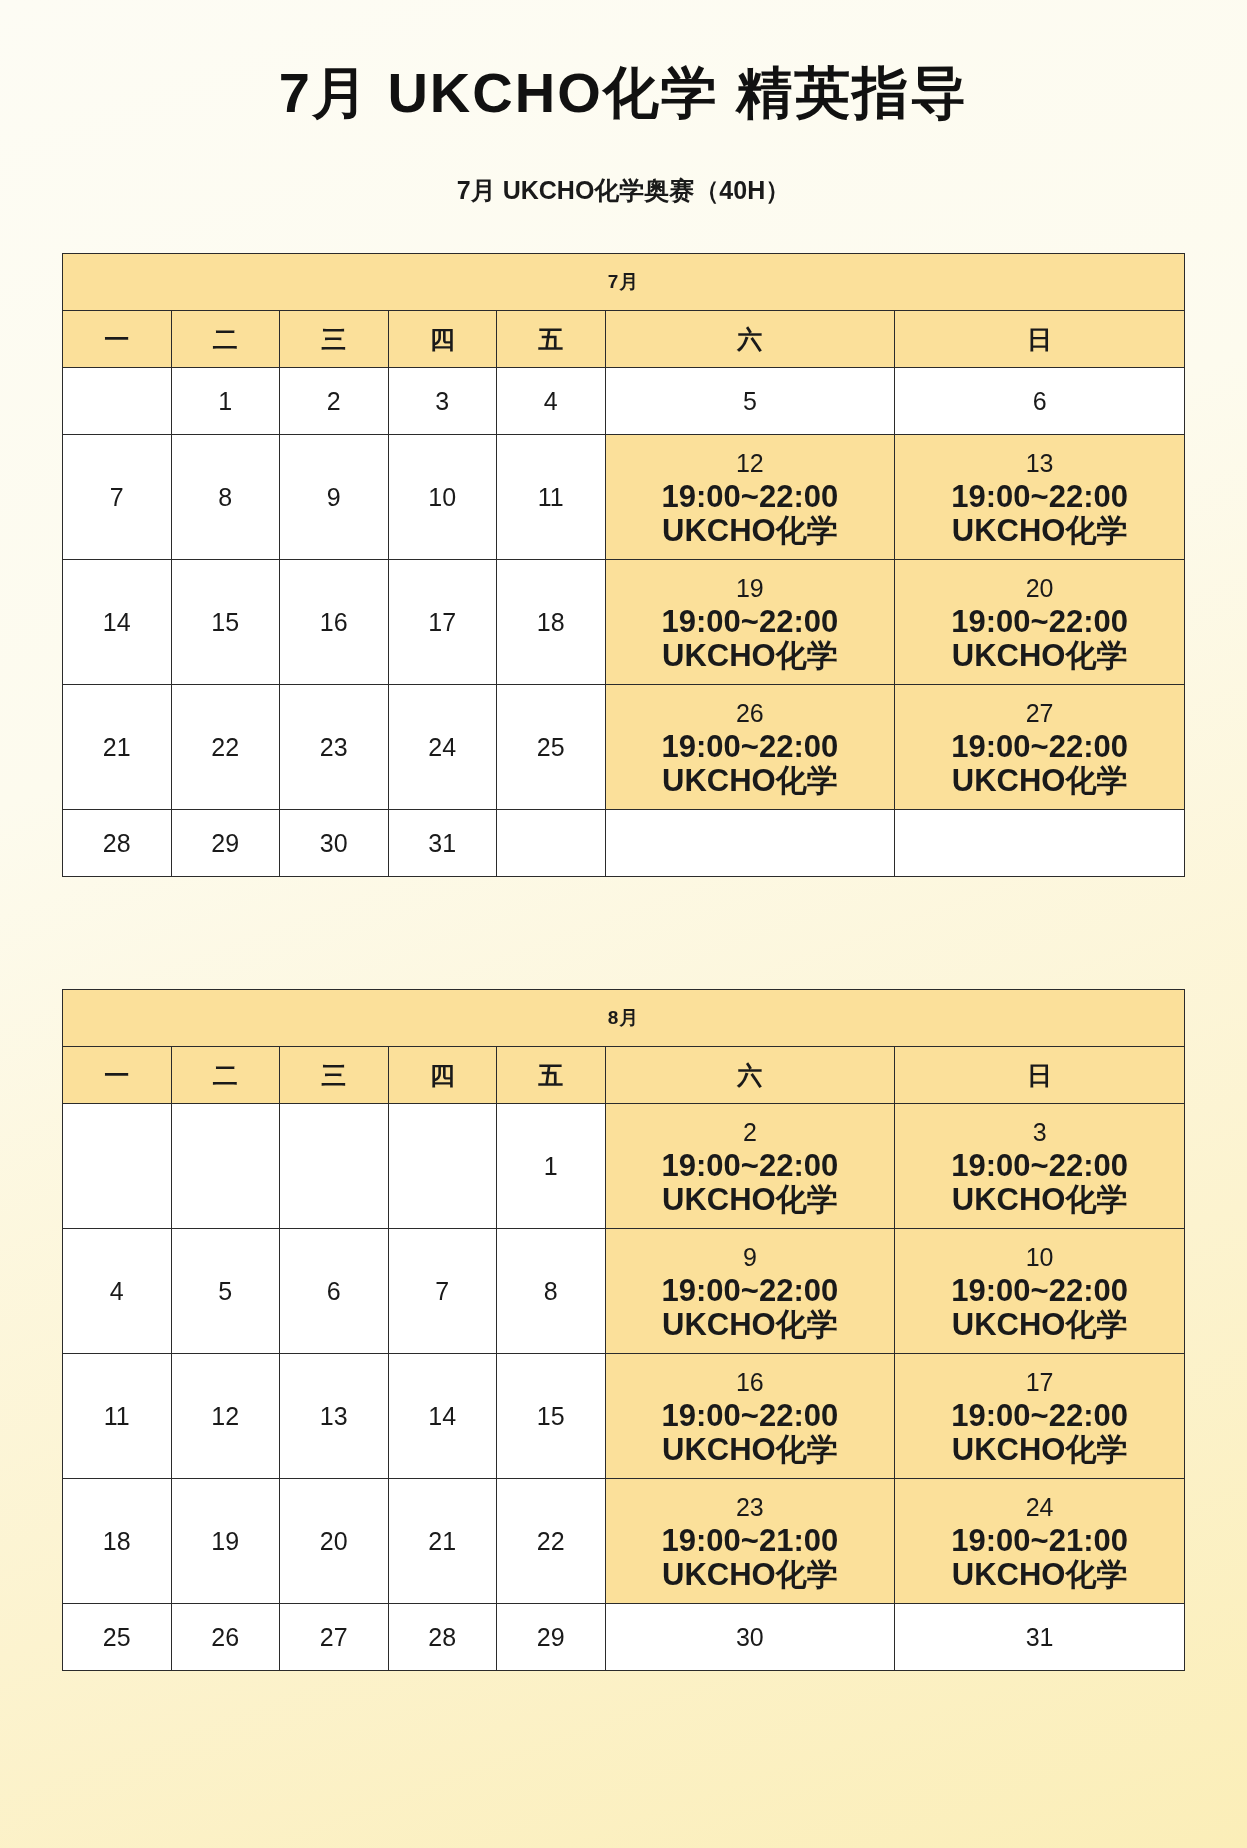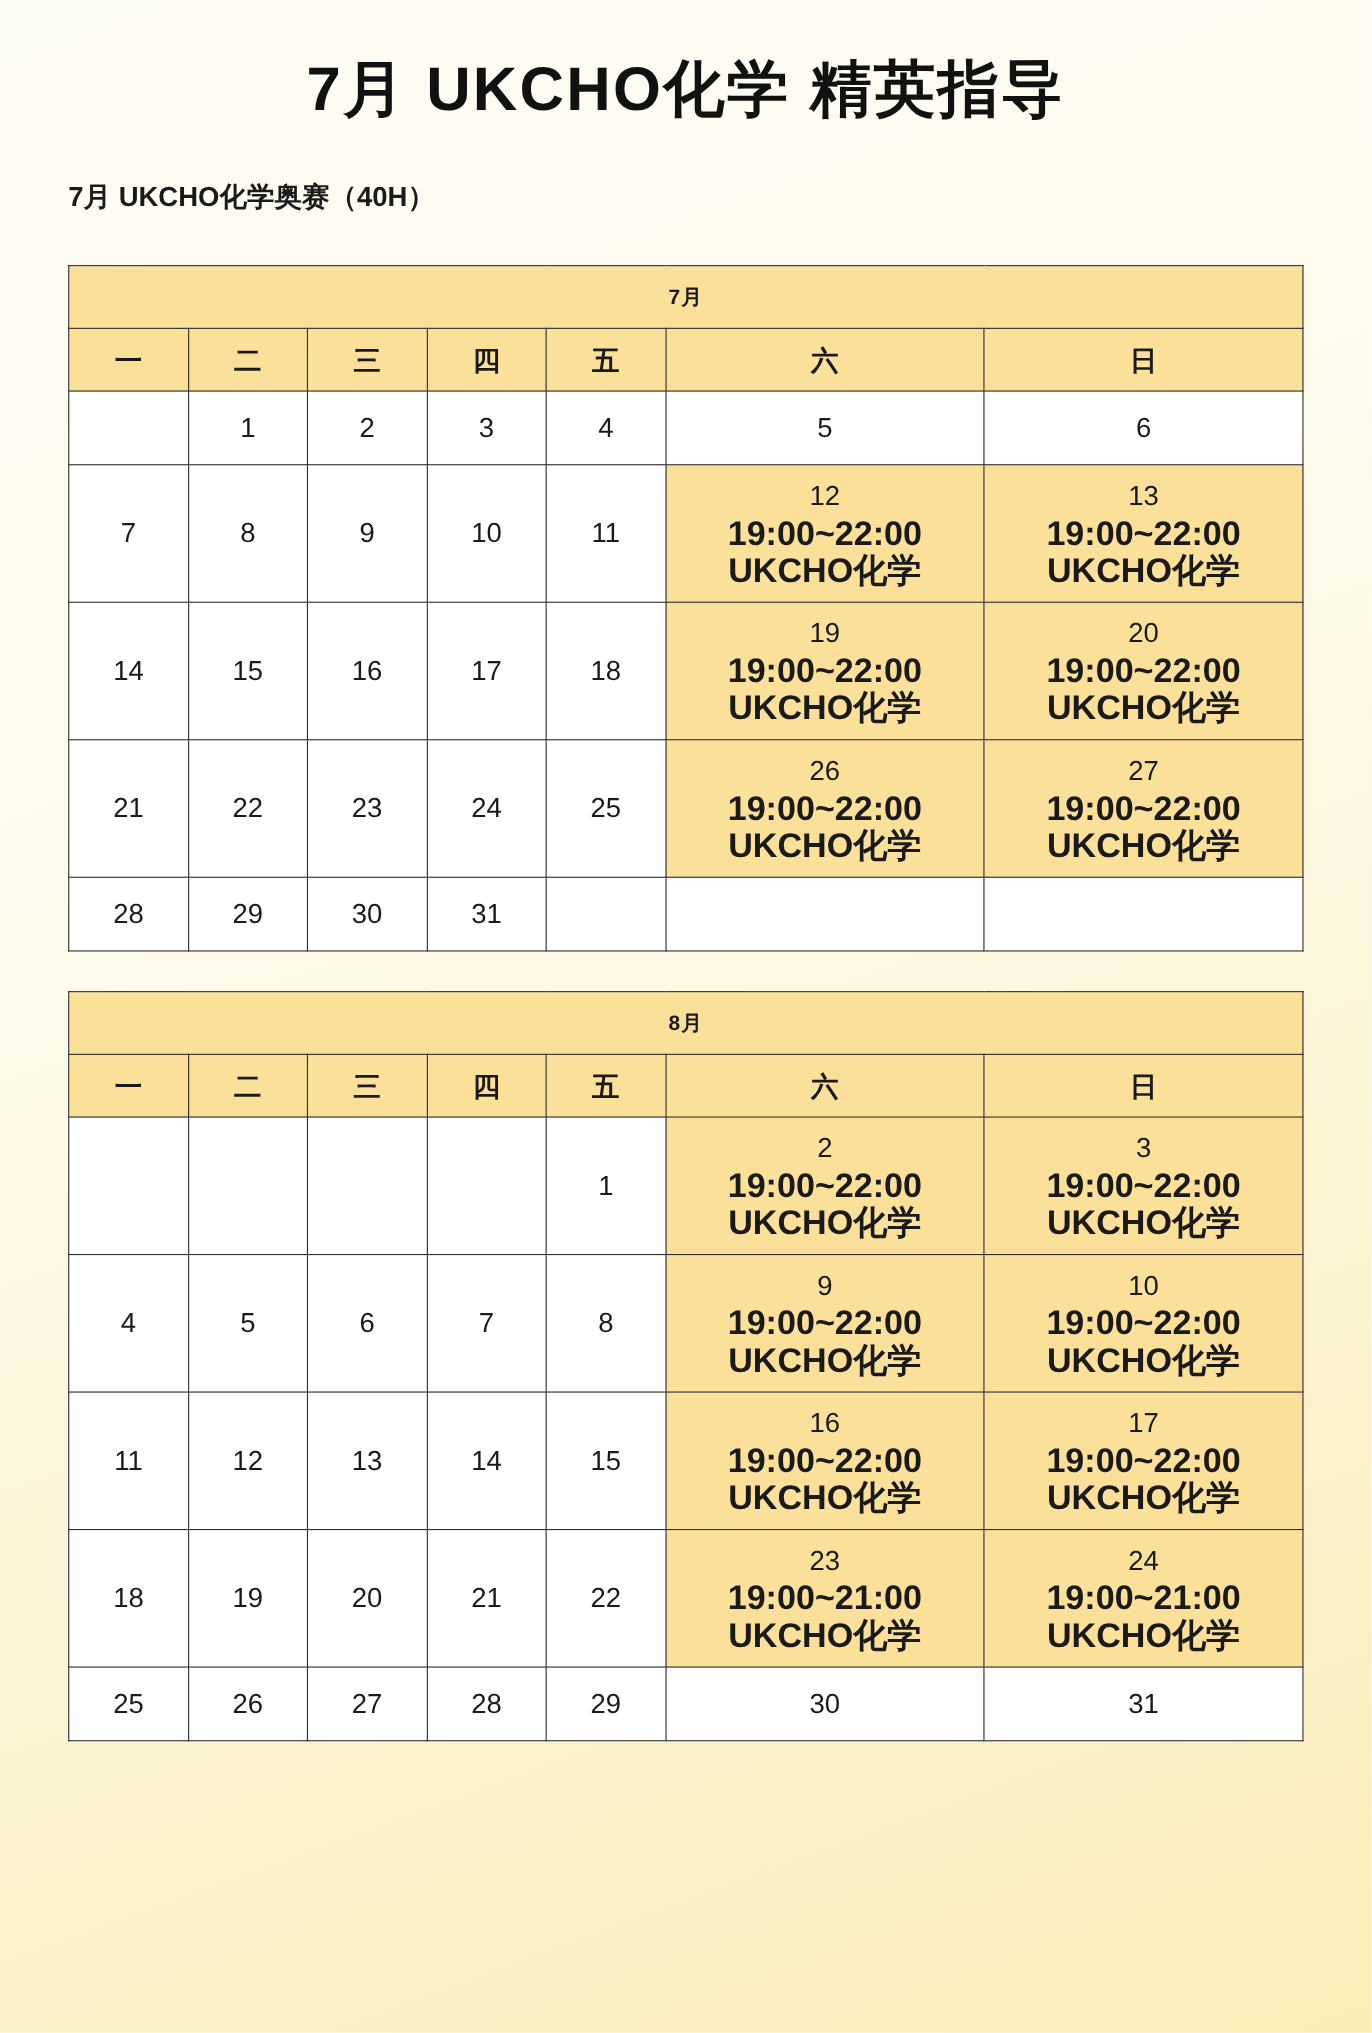--- a/index.html
+++ b/index.html
@@ -26,7 +26,7 @@
     font-size: 56px;
     font-weight: bold;
     letter-spacing: 2px;
-    padding-top: 44px;
+    padding-top: 56px;
     color: #111;
   }
   .subtitle {

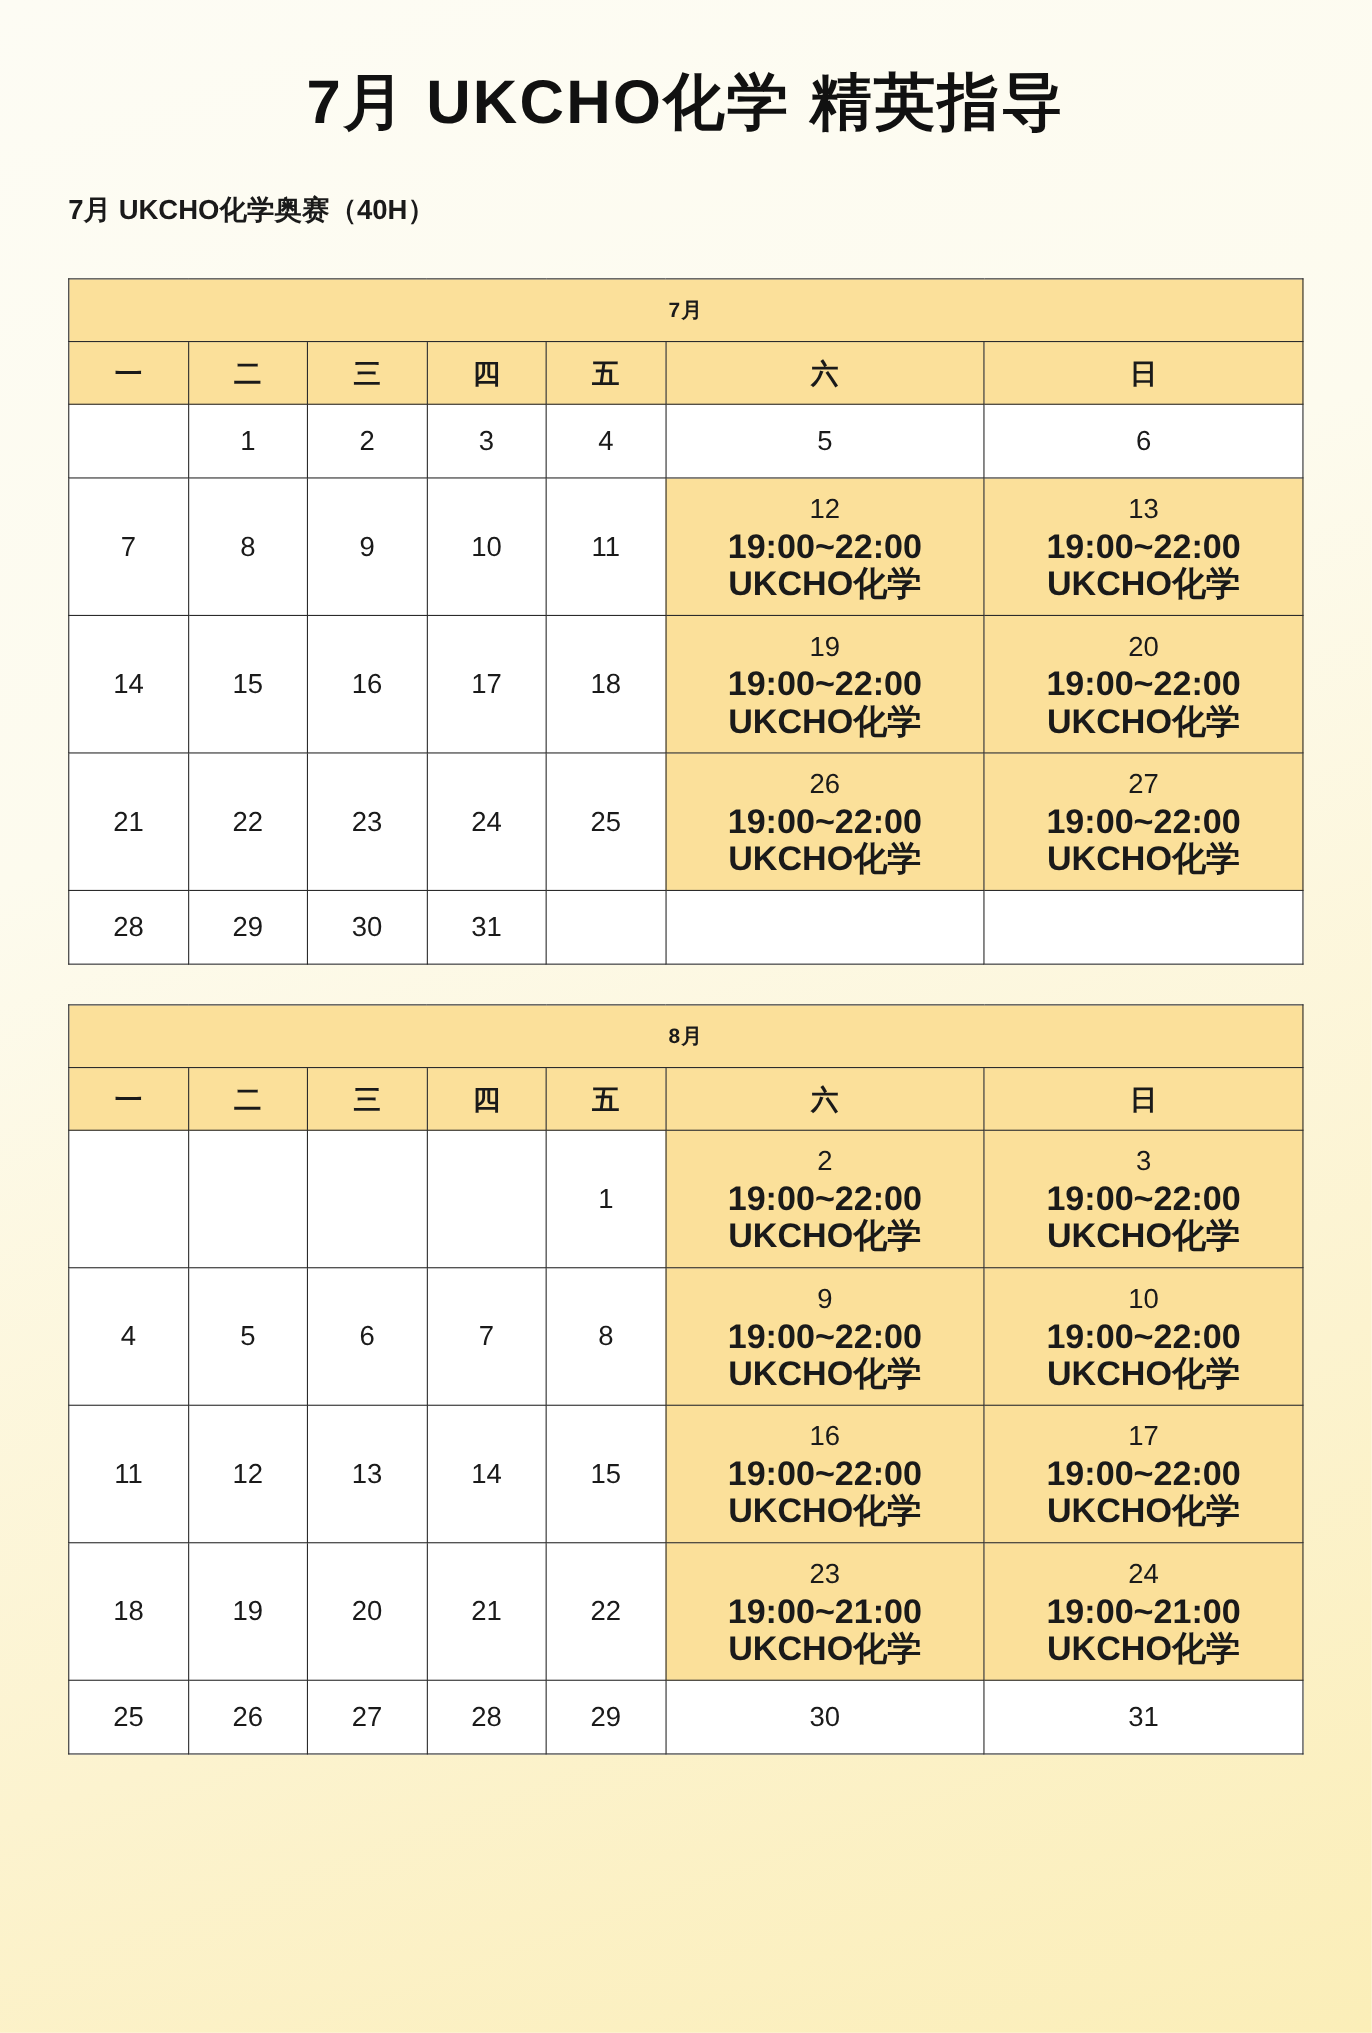--- a/index.html
+++ b/index.html
@@ -30,6 +30,7 @@
     color: #111;
   }
   .subtitle {
+    text-align: center;
     font-size: 25px;
     font-weight: bold;
     margin-top: 42px;

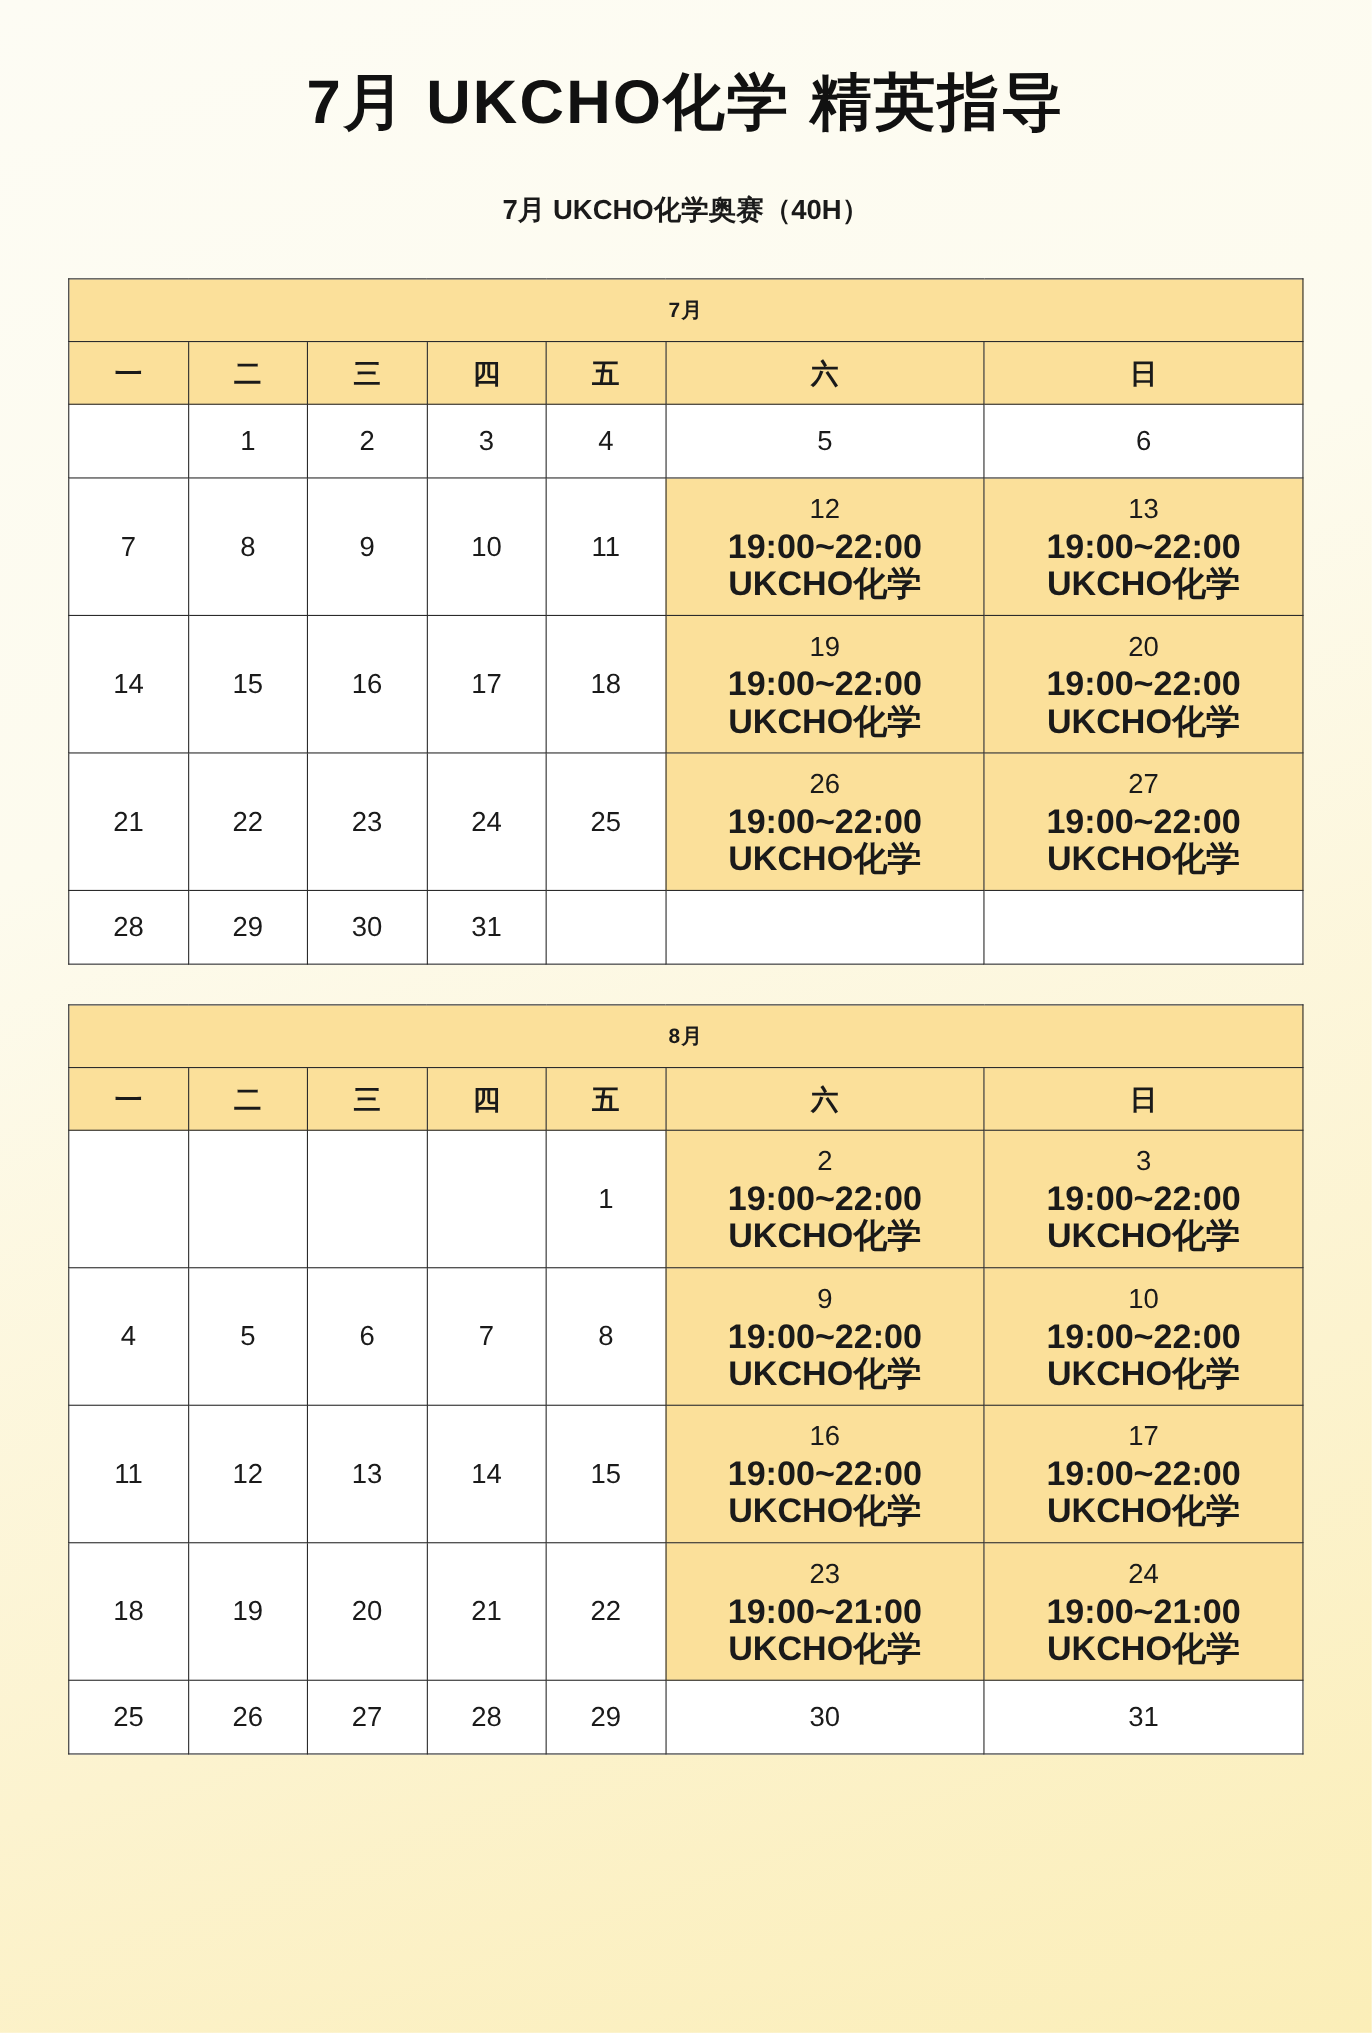--- a/index.html
+++ b/index.html
@@ -40,7 +40,7 @@
     margin-top: 46px;
   }
   .cal-wrap.second {
-    margin-top: 36px;
+    margin-top: 112px;
   }
   table.cal {
     width: 1123px;

